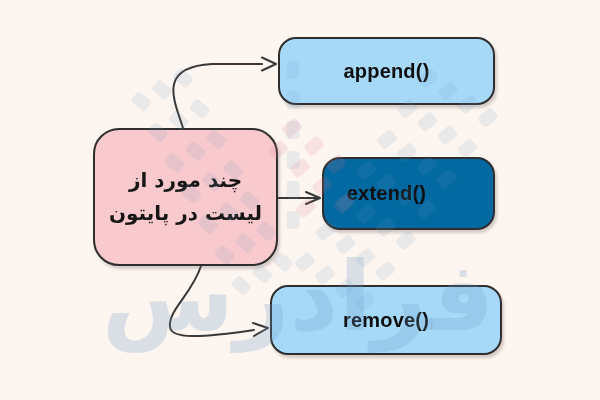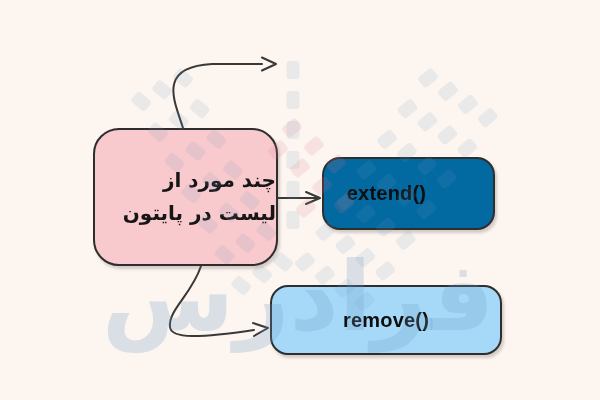--- a/index.html
+++ b/index.html
@@ -68,6 +68,9 @@
     </div>
   </div>
 
+  <div class="node method m0" style="background: rgb(166, 217, 248);">
+    <span class="mlabel">append()</span>
+  </div>
   <div class="node method m1" style="background: #0369a1;">
     <span class="mlabel">extend()</span>
   </div>

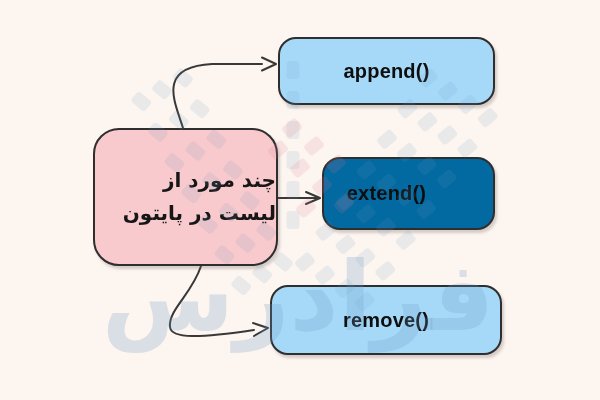--- a/index.html
+++ b/index.html
@@ -21,7 +21,7 @@
     left:93px;top:128px;width:185px;height:138px;border-radius:26px;
   }
   .root-text{
-    direction:rtl;text-align:right;
+    direction:rtl;text-align:center;
     font-family:"DejaVu Sans",sans-serif;
     font-size:20px;line-height:33px;font-weight:600;color:#161616;
     width:100%;

